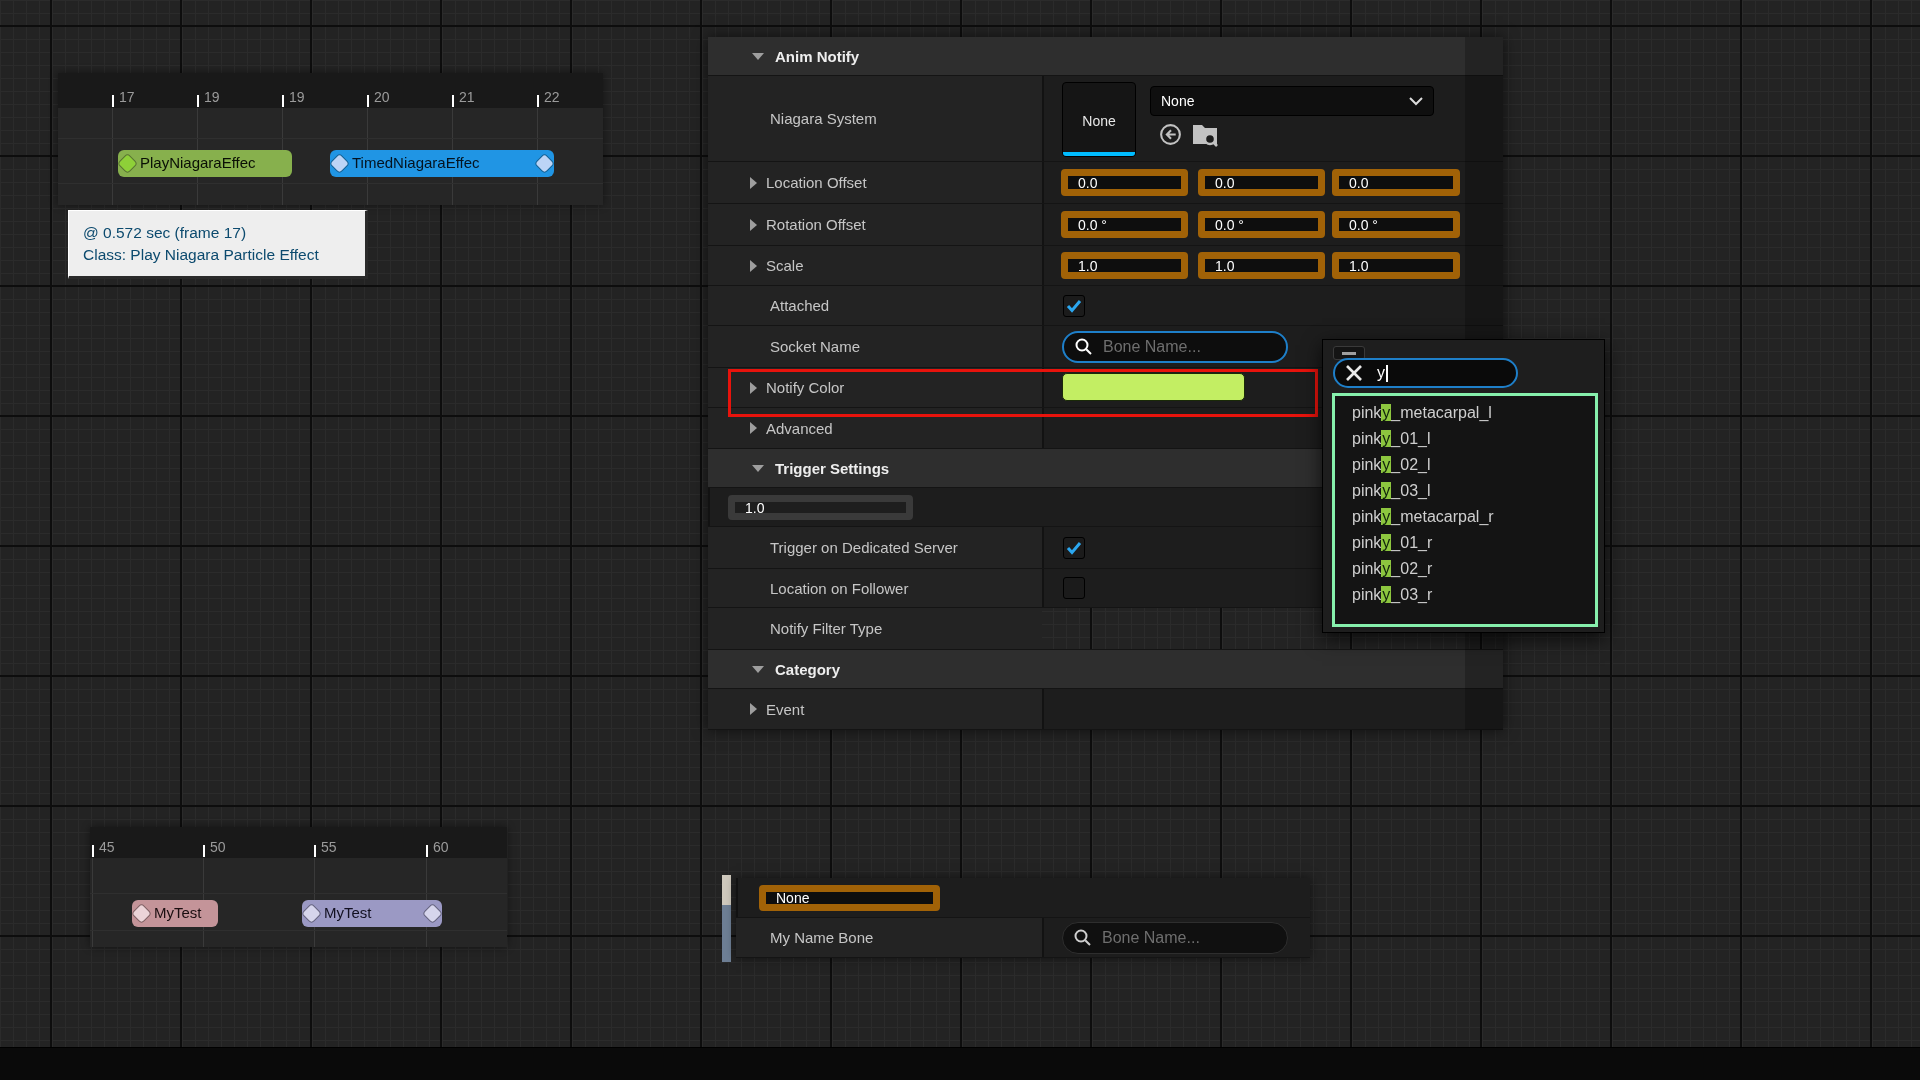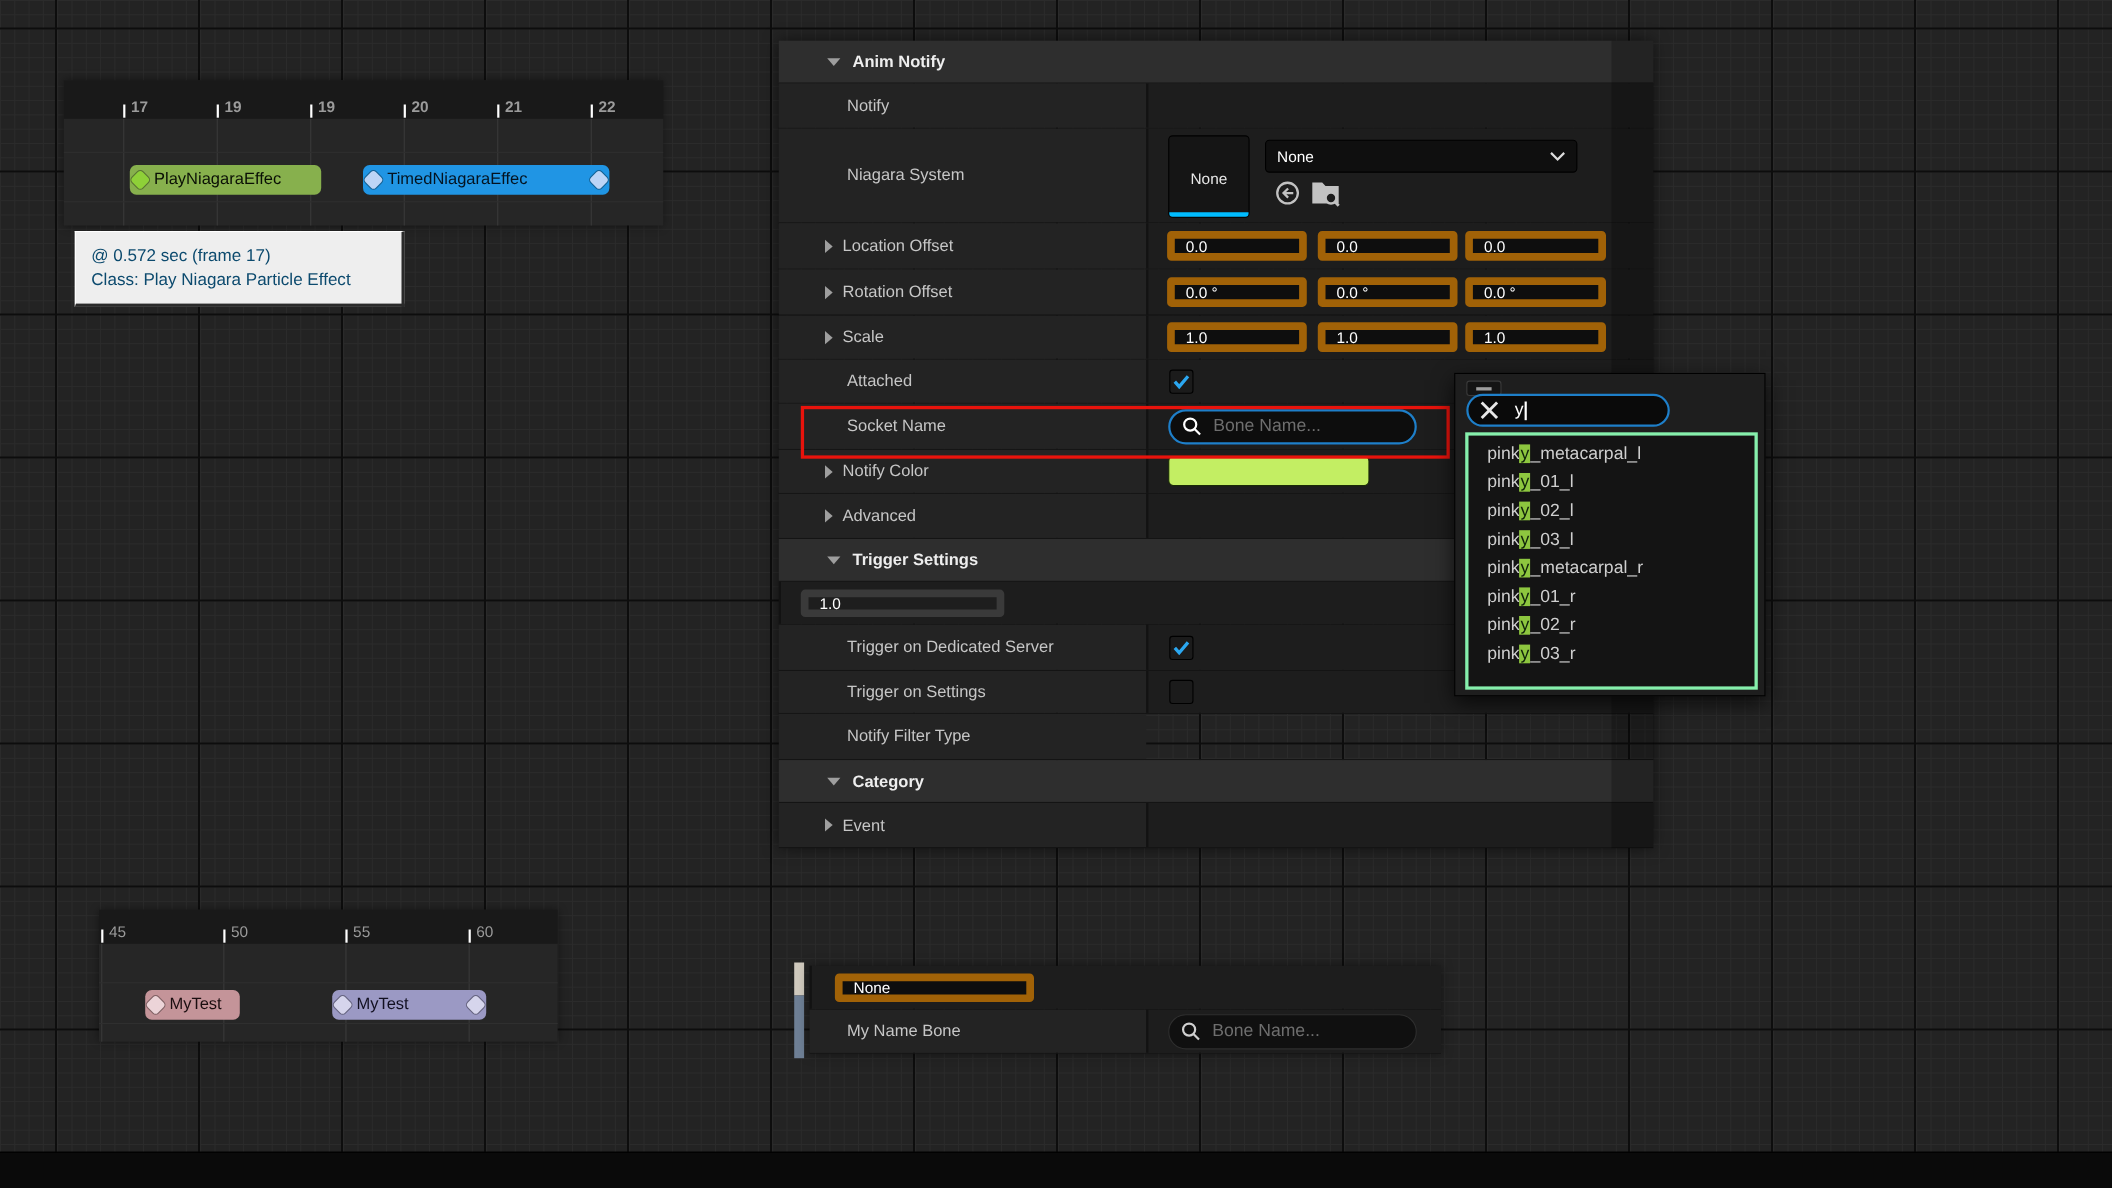--- a/index.html
+++ b/index.html
@@ -82,7 +82,7 @@
   <div class="bottom-band"></div>
 
   <div class="tl" style="left:58px;top:73px;width:545px;height:132px;">
-    <div class="hdr-band" style="height:35px;font-weight:bold;">
+    <div class="hdr-band" style="height:35px;">
       <div class="tick" style="left:54px;">
           <span class="bar"></span>
           <span class="tlabel">17</span>

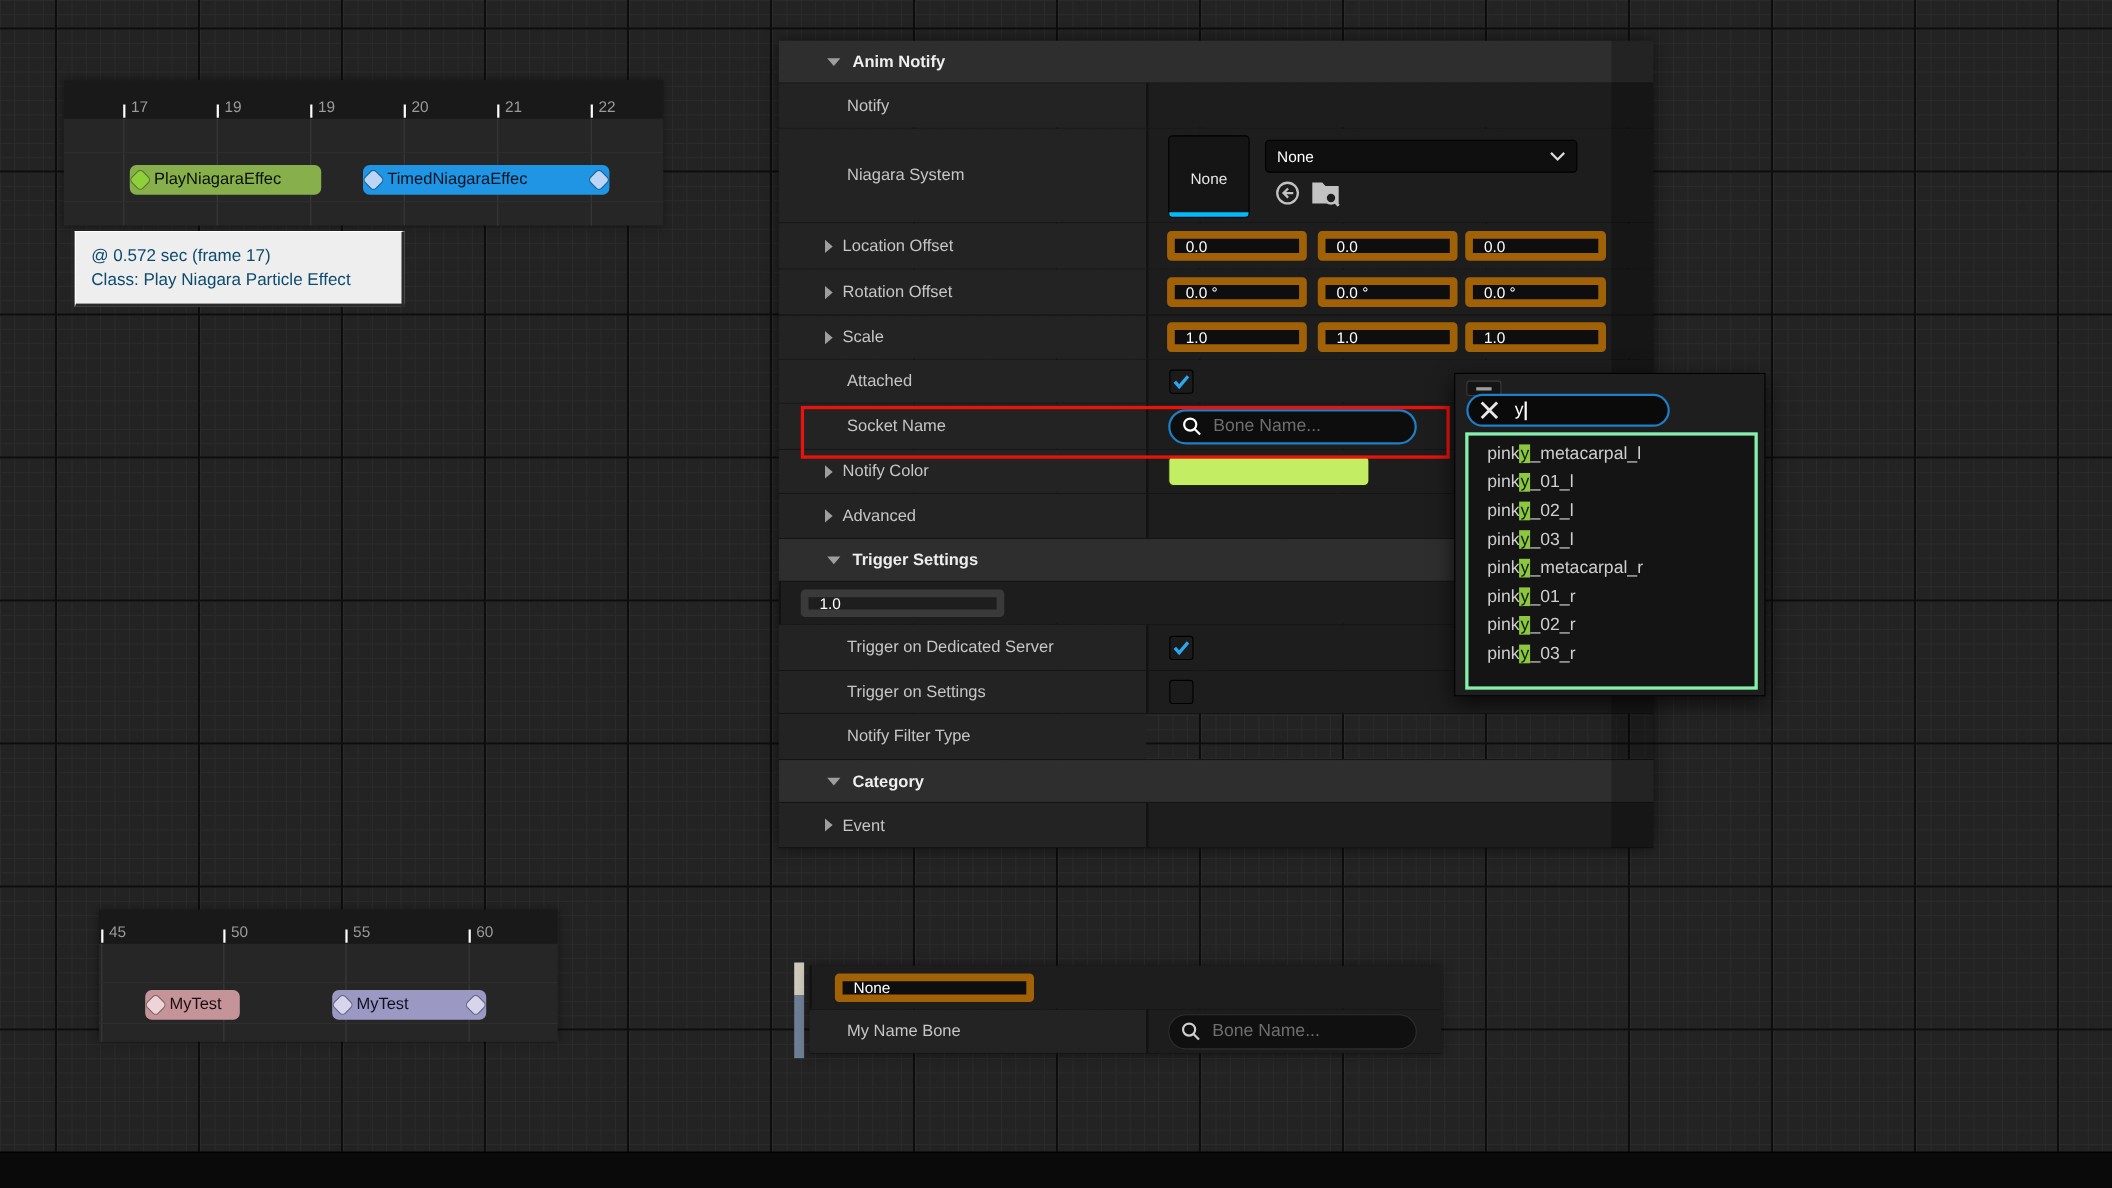--- a/index.html
+++ b/index.html
@@ -139,12 +139,6 @@
       <span class="htxt">Anim Notify</span>
     </div>
 
-    <div class="prow" style="height:41px;">
-      <div class="lbl noexp">
-          <span class="ltxt">Notify</span>
-        </div>
-      <div class="val"></div>
-    </div>
 
     <div class="prow" style="height:86px;">
       <div class="lbl noexp">

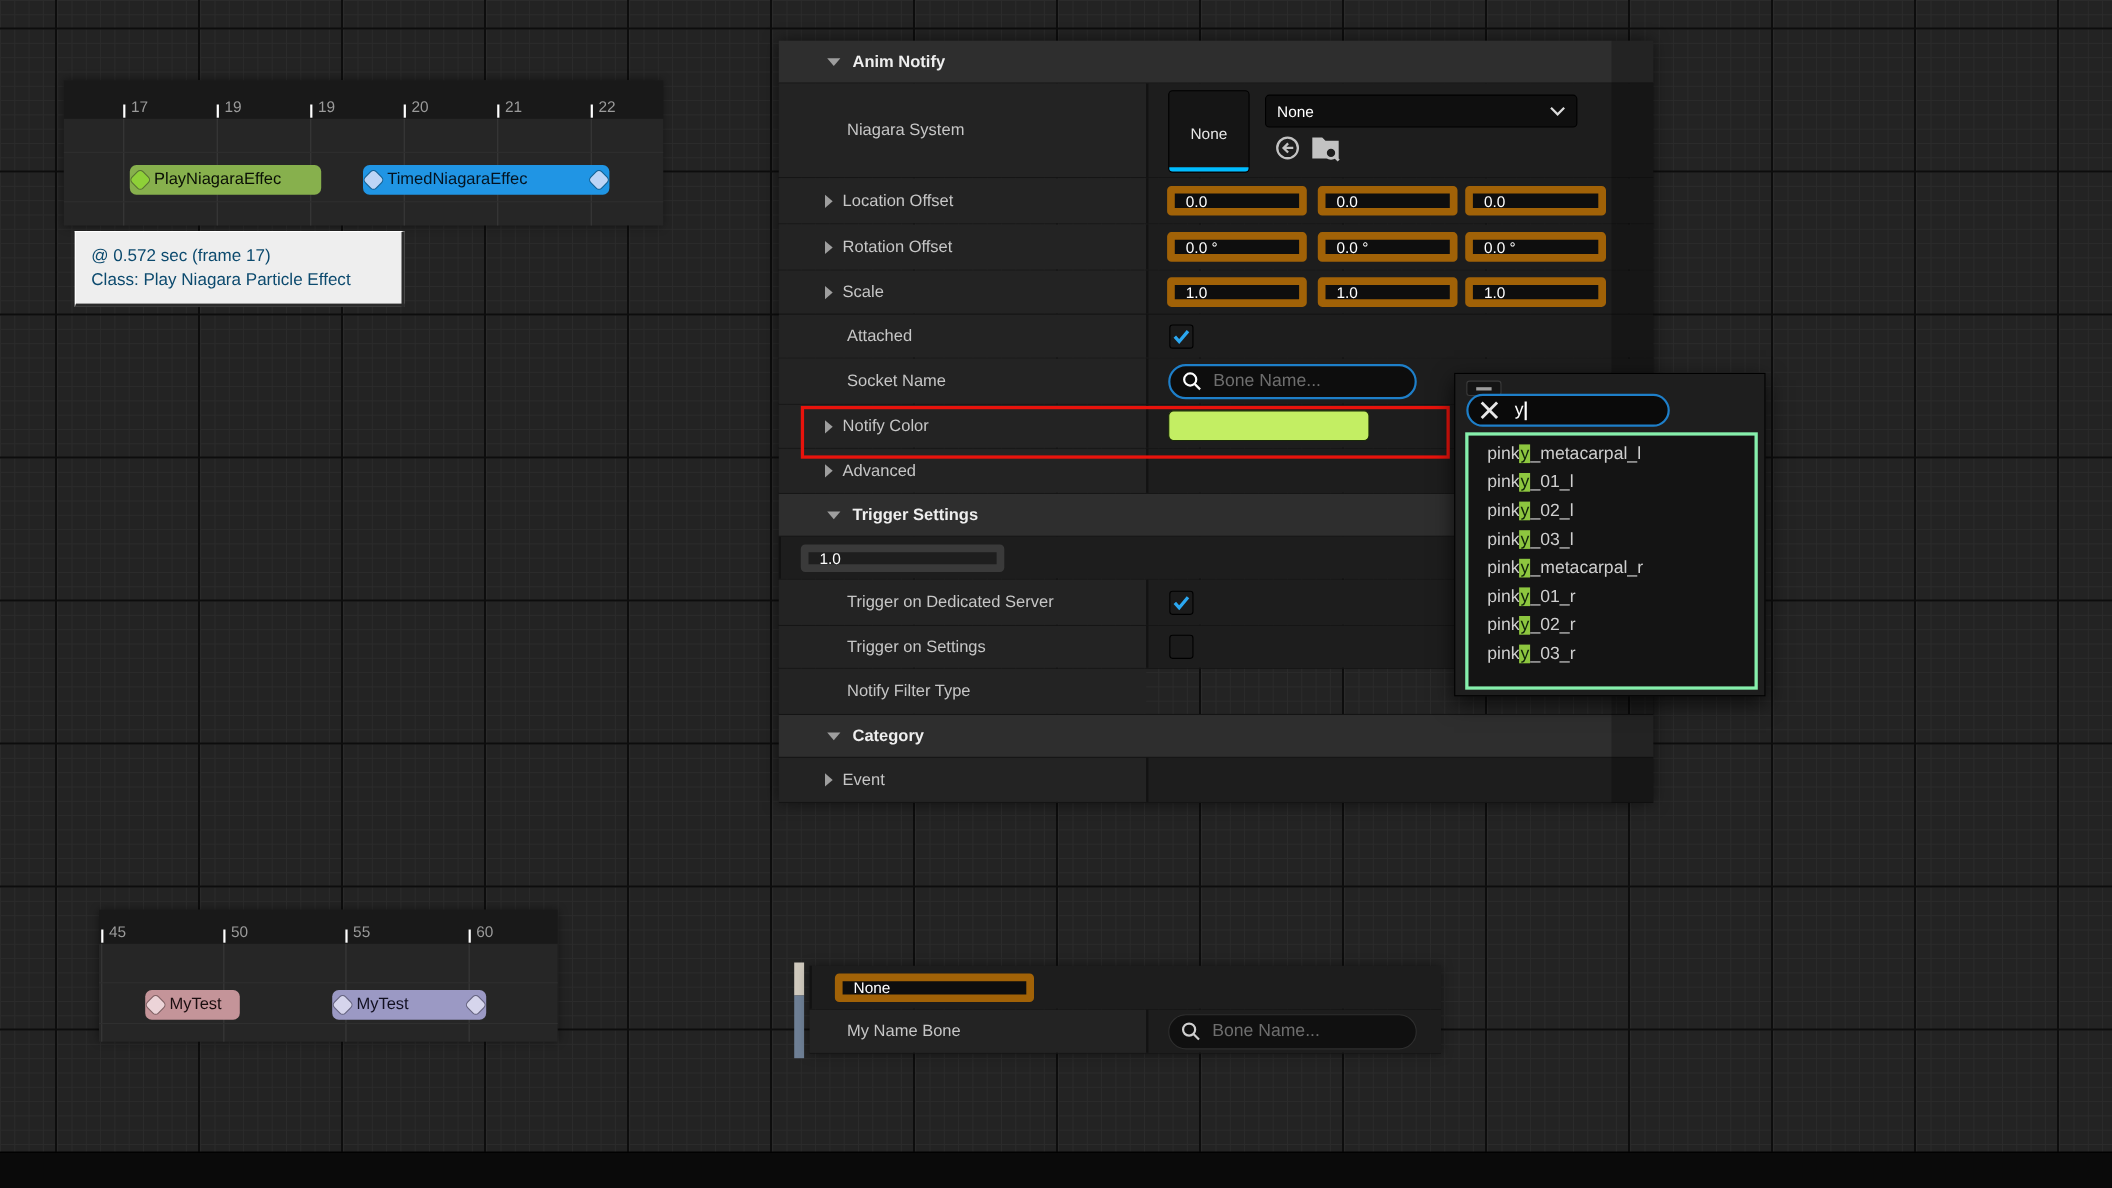--- a/index.html
+++ b/index.html
@@ -279,7 +279,7 @@
 
     <div class="prow" style="height:39px;">
       <div class="lbl noexp">
-          <span class="ltxt">Trigger on Settings</span>
+          <span class="ltxt">Location on Follower</span>
         </div>
       <div class="val">
         <div class="checkbox" style="left:19px;top:8px;"></div>

